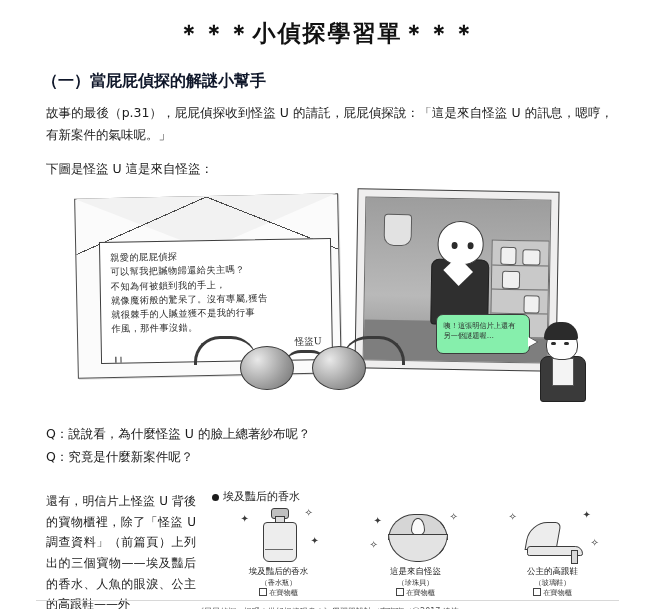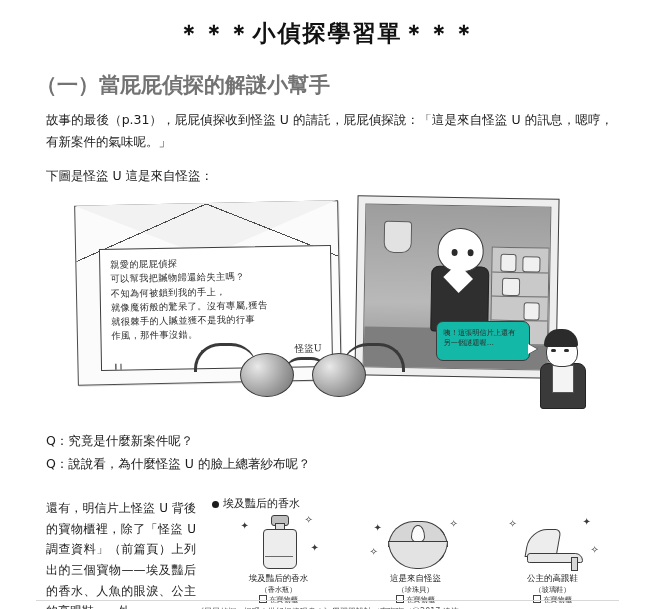--- a/index.html
+++ b/index.html
@@ -36,11 +36,11 @@
 
   
   .section-heading {
-    font-size: 21px;
+    font-size: 16px;
     font-weight: bold;
     margin-top: 22px;
-    margin-left: 2px;
-    color: #737373;
+    margin-left: 8px;
+    color: #0f172a;
     font-family: "DejaVu Serif", "Liberation Serif", serif;
   }
 

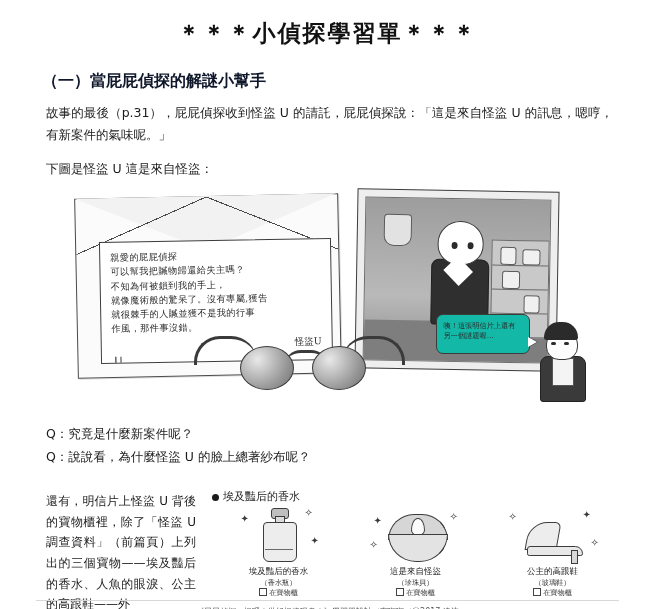--- a/index.html
+++ b/index.html
@@ -271,7 +271,7 @@
     left: 0; top: 0;
     width: 94px;
     min-height: 40px;
-    background: #14b8a6;
+    background: #86efac;
     border: 1.1px solid #3b3b3b;
     border-radius: 7px;
     padding: 6px 7px;

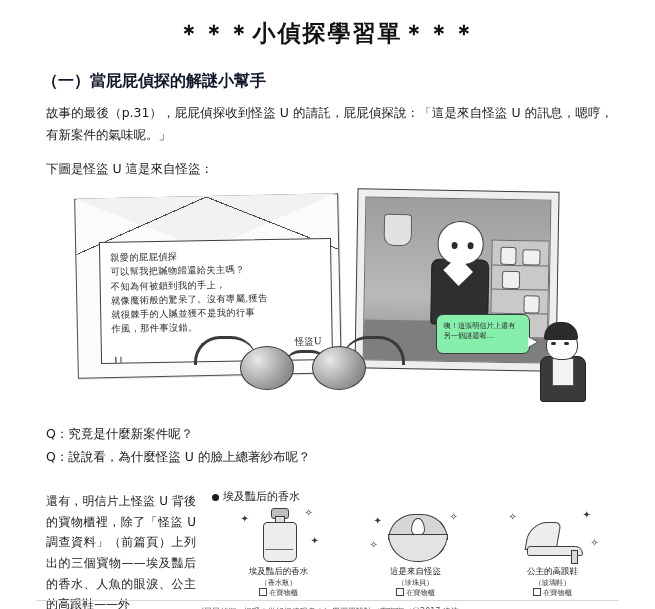--- a/index.html
+++ b/index.html
@@ -596,8 +596,8 @@
   </div>
 
   <div class="q-group">
+    <div class="qline">Q：說說看，為什麼怪盜 U 的臉上總著紗布呢？</div>
     <div class="qline">Q：究竟是什麼新案件呢？</div>
-    <div class="qline">Q：說說看，為什麼怪盜 U 的臉上總著紗布呢？</div>
   </div>
 
   <div class="lower">

